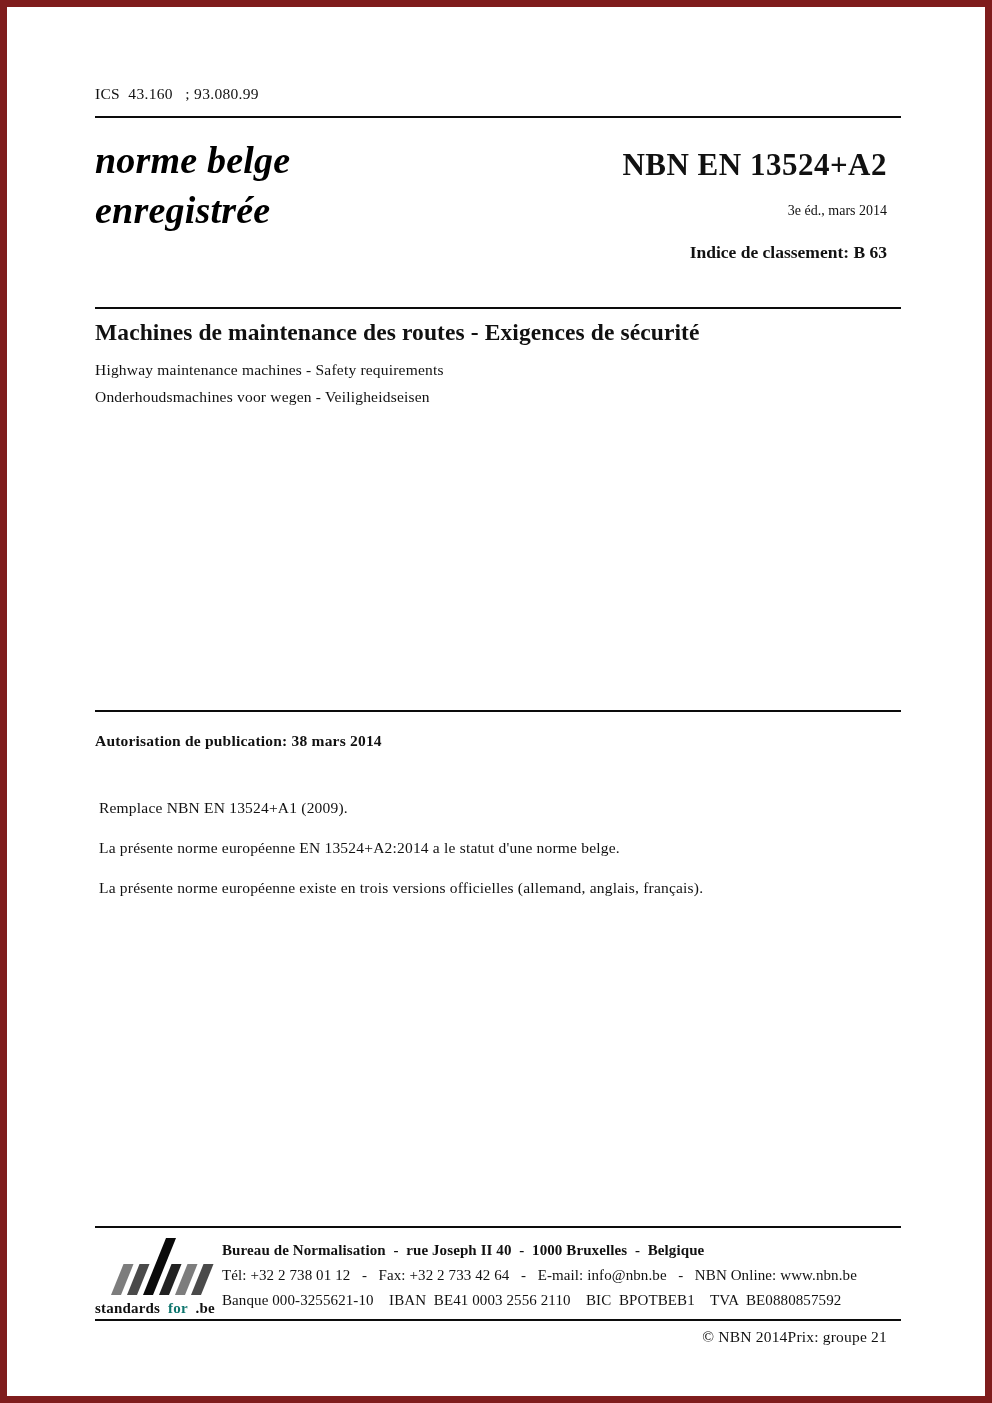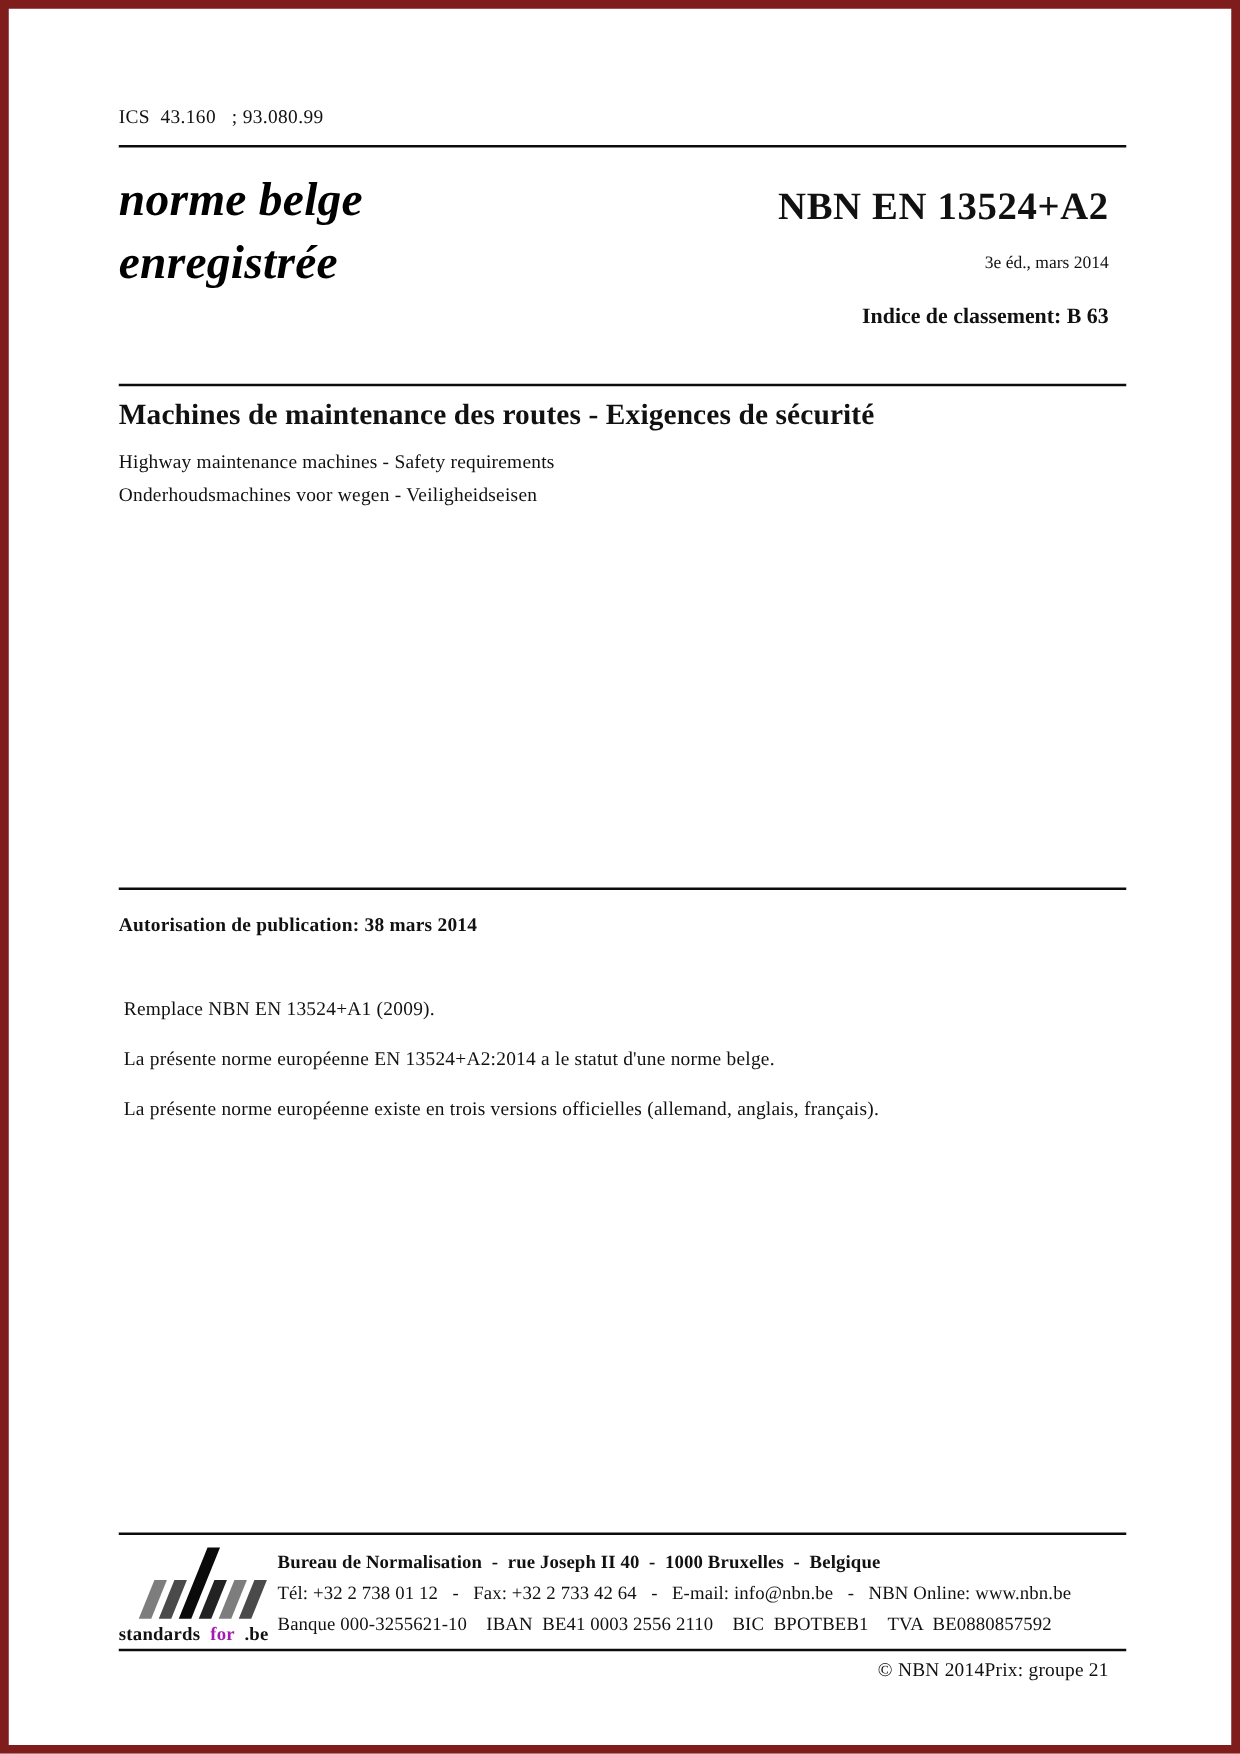--- a/index.html
+++ b/index.html
@@ -85,7 +85,7 @@
     margin-top: 5px; font-size: 15px; font-weight: bold; letter-spacing: 0.2px;
     white-space: nowrap;
   }
-  .tagline .t-gray { color: #a21caf; }
+  .tagline .t-gray { color: #0f766e; }
   .tagline span + span { margin-left: 4px; }
 
   .contact {

